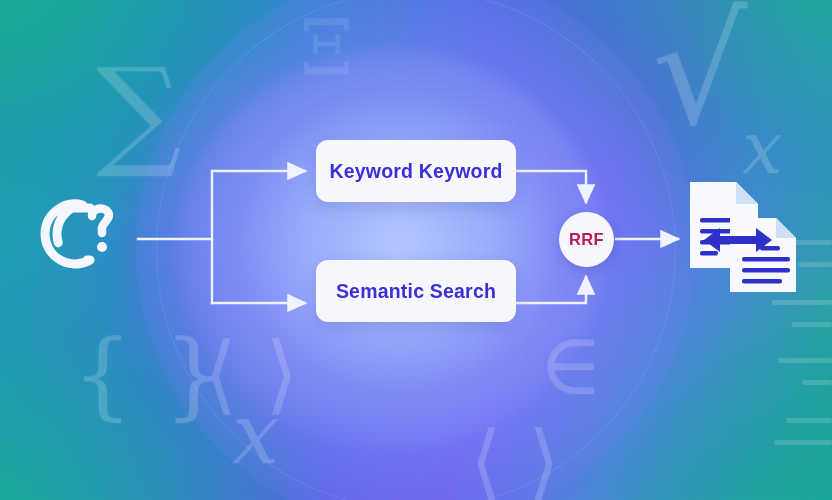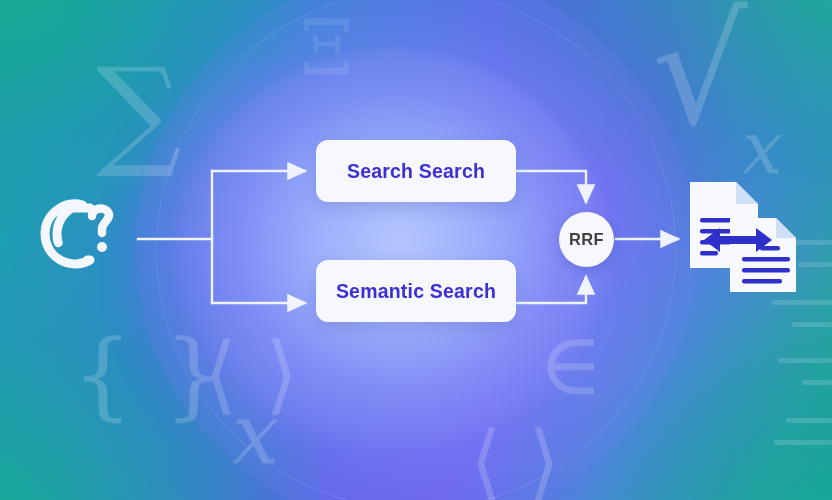--- a/index.html
+++ b/index.html
@@ -201,7 +201,7 @@
   </div>
 
   <div class="box" id="box-keyword">
-    <span>Search Search</span>
+    <span>Keyword Keyword</span>
   </div>
 
   <div class="box" id="box-semantic">

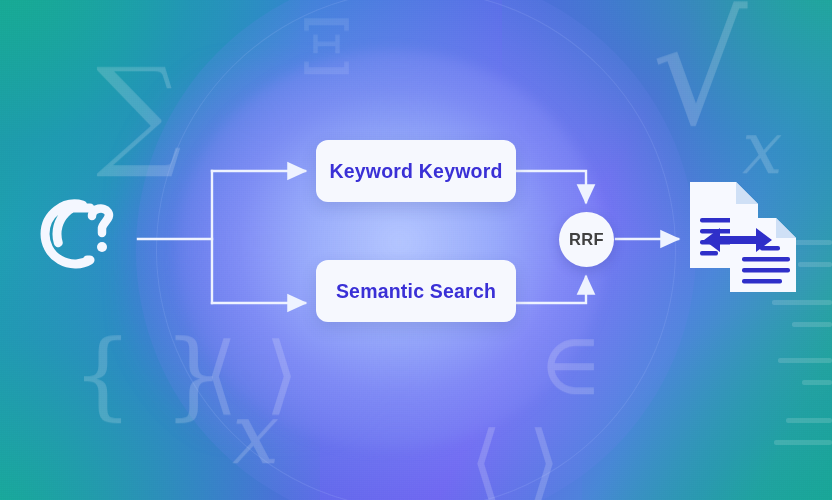--- a/index.html
+++ b/index.html
@@ -122,7 +122,7 @@
     box-shadow:0 4px 12px rgba(30,40,120,.18);
     display:flex;align-items:center;justify-content:center;
   }
-  .rrf span{color:#404040;font-size:16.5px;font-weight:bold;letter-spacing:.3px;}
+  .rrf span{color:#be185d;font-size:16.5px;font-weight:bold;letter-spacing:.3px;}
 
   .icon-query{position:absolute;left:36px;top:192px;width:92px;height:92px;}
   .icon-docs{position:absolute;left:684px;top:176px;width:116px;height:122px;}

